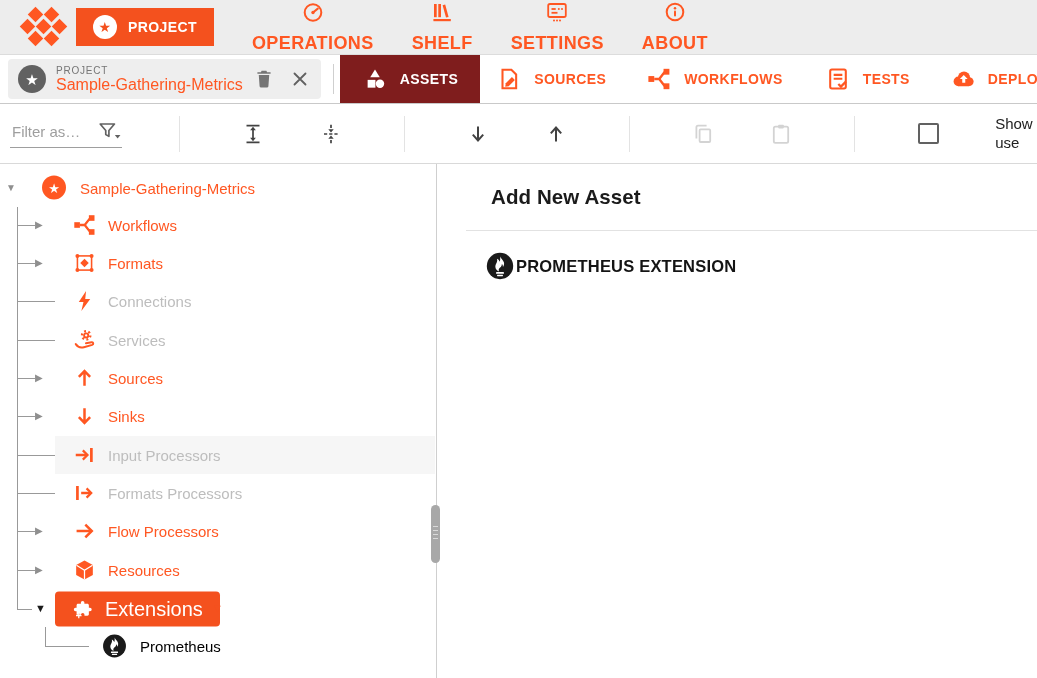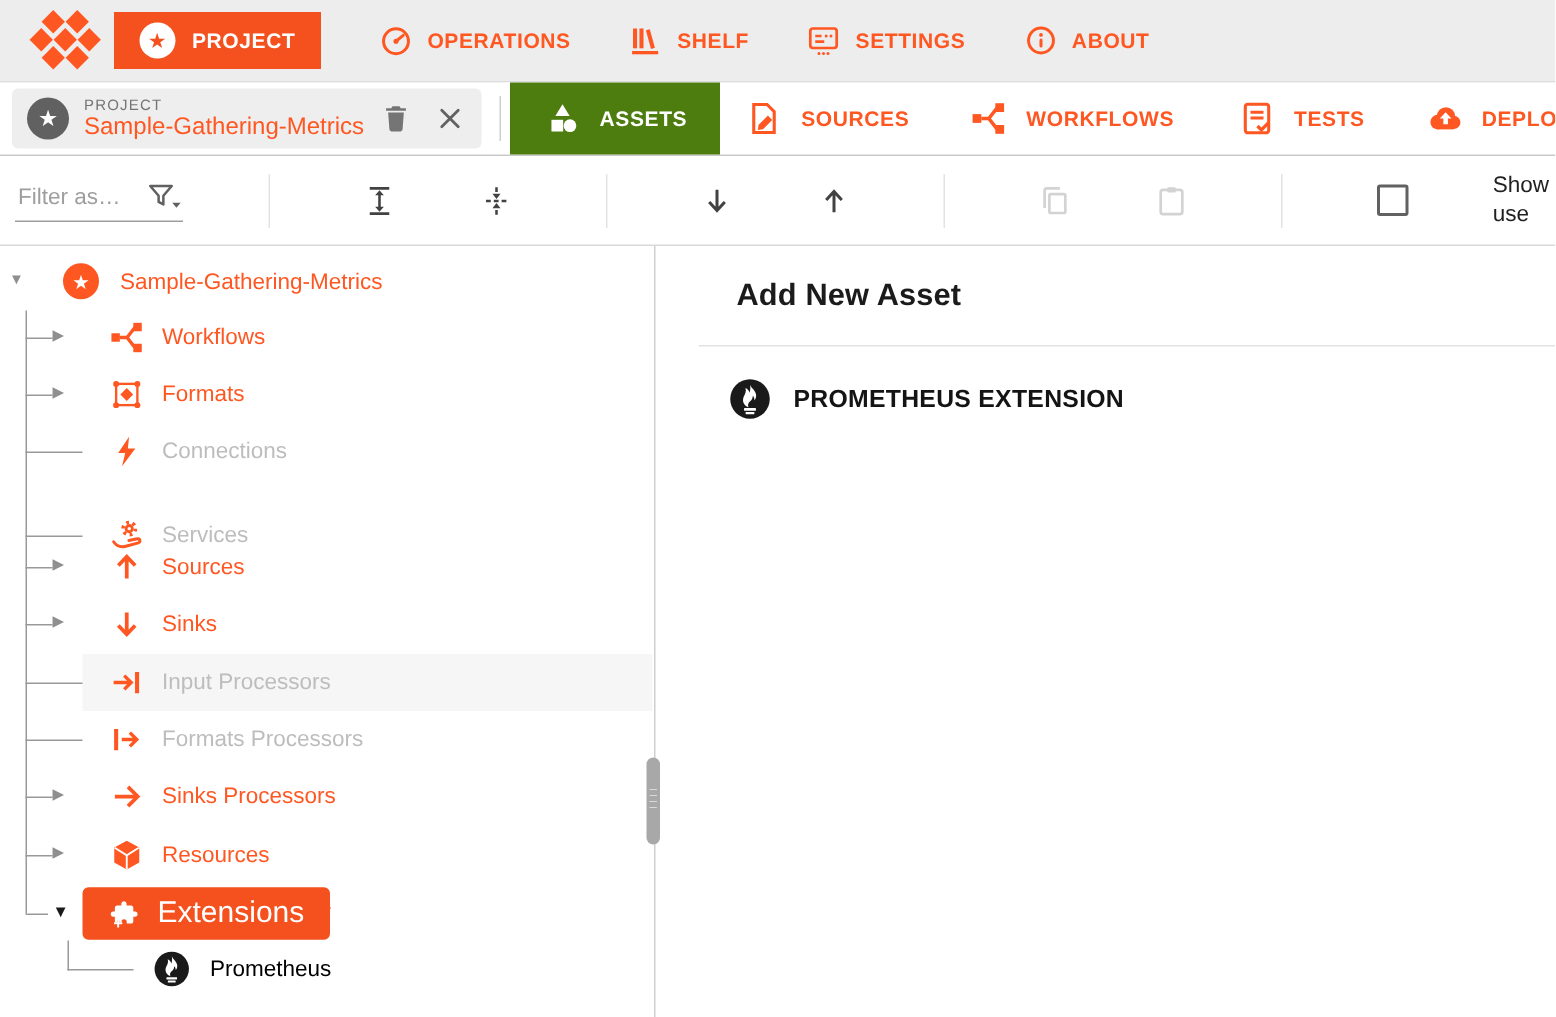--- a/index.html
+++ b/index.html
@@ -18,8 +18,8 @@
   .circ.white{width:24px;height:24px;background:#fff;color:#F4511E;font-size:14px;line-height:1;}
   .circ.orange{width:24px;height:24px;background:#FF5722;color:#fff;font-size:13px;line-height:1;}
   .circ.gray{width:28px;height:28px;background:#616161;color:#fff;font-size:15px;line-height:1;}
-  .nav-item{display:flex;align-items:center;gap:9px;color:#FF5722;font-size:14px;font-weight:700;
-       letter-spacing:.4px;margin-left:38px;cursor:pointer;}
+  .nav-item{display:flex;align-items:center;gap:9px;color:#FF5722;font-size:18px;font-weight:700;
+       letter-spacing:.4px;margin-left:38px;cursor:pointer;flex-direction:column;}
   .nav-item:first-of-type{margin-left:20px;}
   .nav-item svg{width:24px;height:24px;}
 

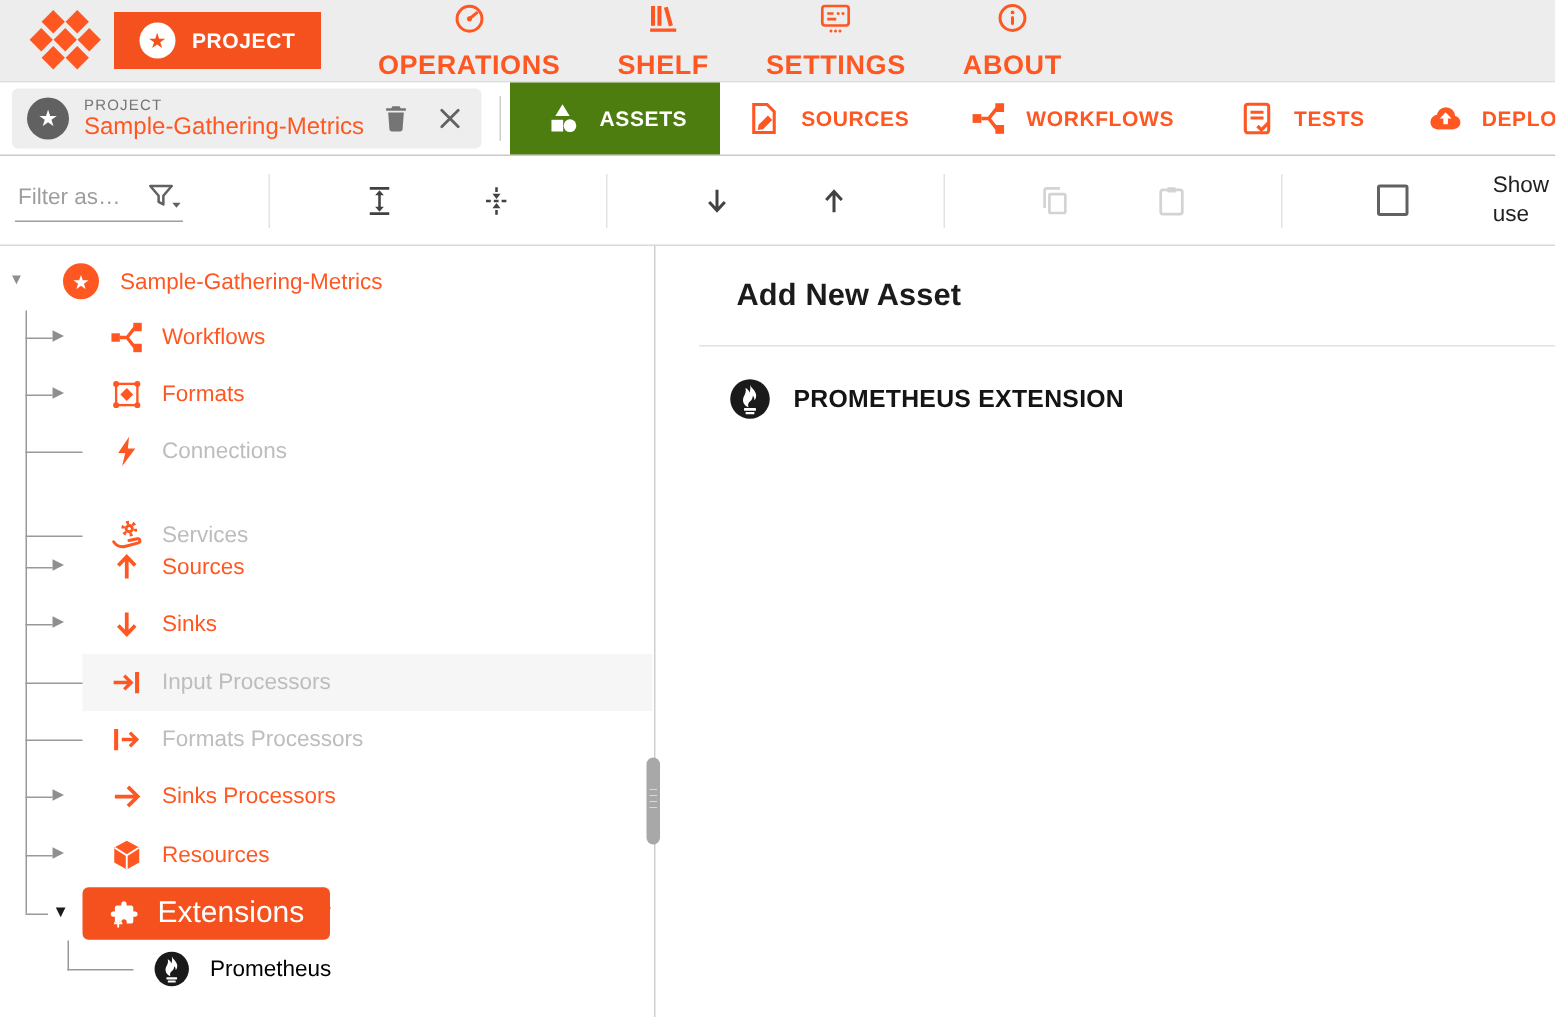--- a/index.html
+++ b/index.html
@@ -36,7 +36,7 @@
   .tab{display:flex;align-items:center;gap:12px;color:#FF5722;font-size:14px;font-weight:700;
        letter-spacing:.4px;cursor:pointer;}
   .tab svg{width:26px;height:26px;}
-  .tab.active{height:100%;background:#4d7c0f;color:#fff;padding:0 22px;margin-left:6px;box-sizing:border-box;}
+  .tab.active{height:100%;background:#7f1d1d;color:#fff;padding:0 22px;margin-left:6px;box-sizing:border-box;}
   .tab.t-sources{margin-left:16px;}
   .tab.t-workflows{margin-left:40px;}
   .tab.t-tests{margin-left:42px;}

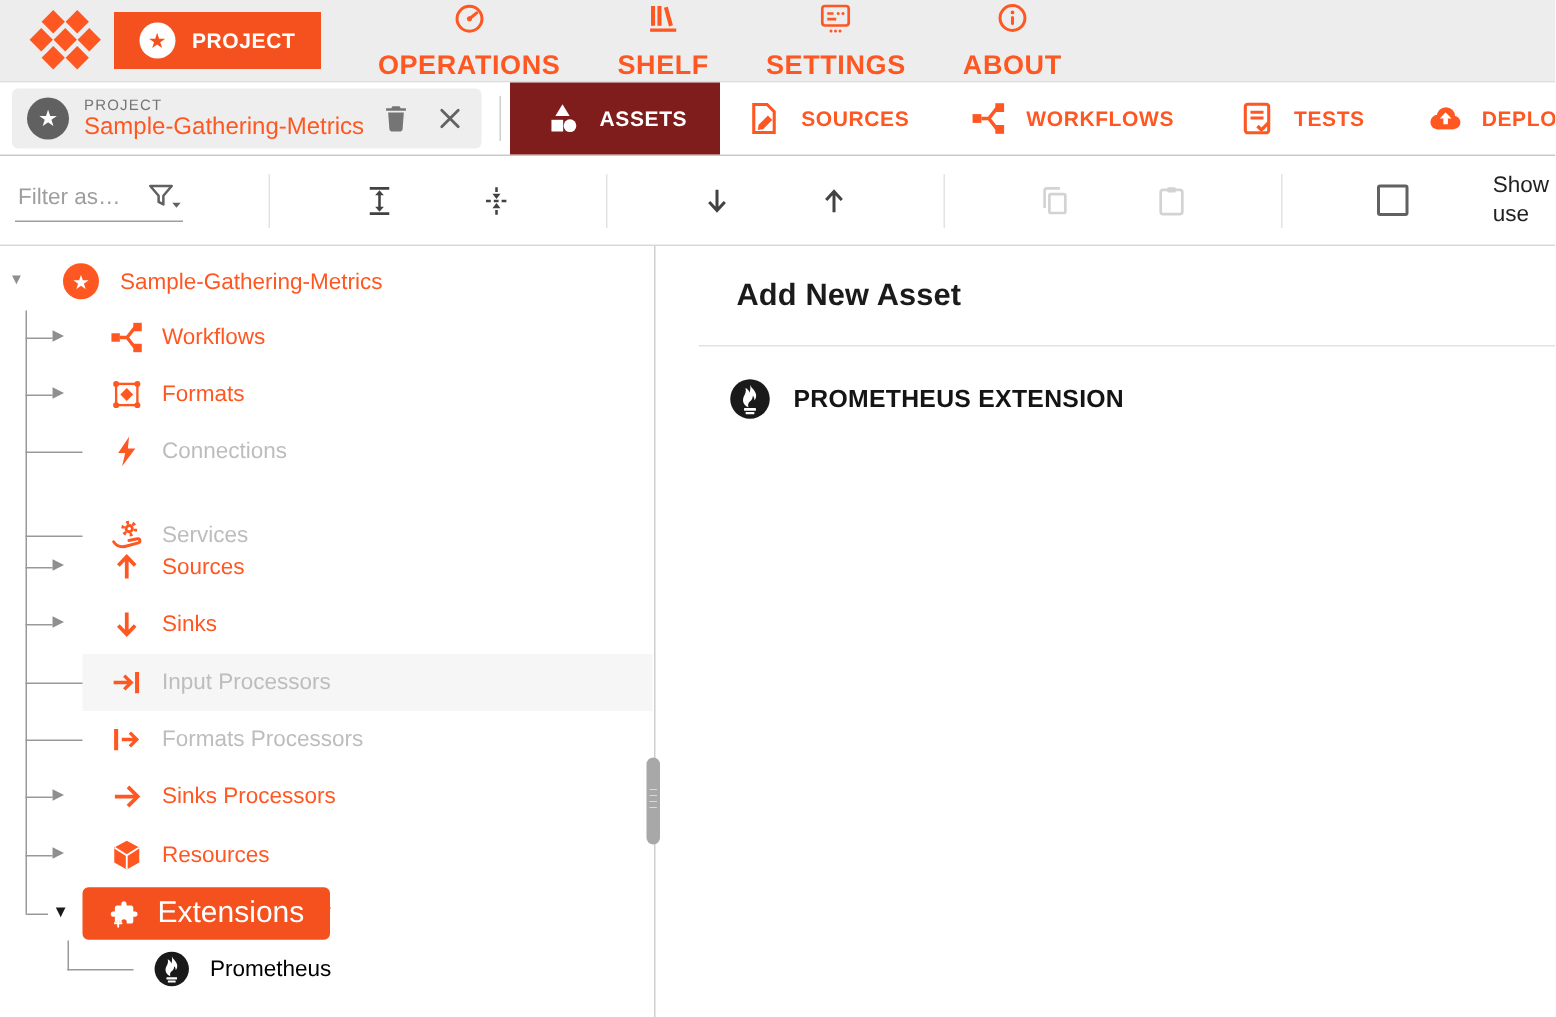--- a/index.html
+++ b/index.html
@@ -96,7 +96,7 @@
   .main-title-wrap{height:67px;border-bottom:1px solid #e2e2e2;box-sizing:border-box;
        display:flex;align-items:center;padding-left:25px;}
   .main-title{font-size:20.5px;font-weight:600;color:#1b1b1b;letter-spacing:.1px;}
-  .asset-row{display:flex;align-items:center;gap:15px;padding-left:20px;margin-top:21px;cursor:pointer;}
+  .asset-row{display:flex;align-items:center;gap:2px;padding-left:20px;margin-top:21px;cursor:pointer;}
   .asset-row svg{width:28px;height:28px;color:#111;}
   .asset-label{font-size:16.5px;font-weight:700;color:#141414;letter-spacing:.2px;}
 </style>

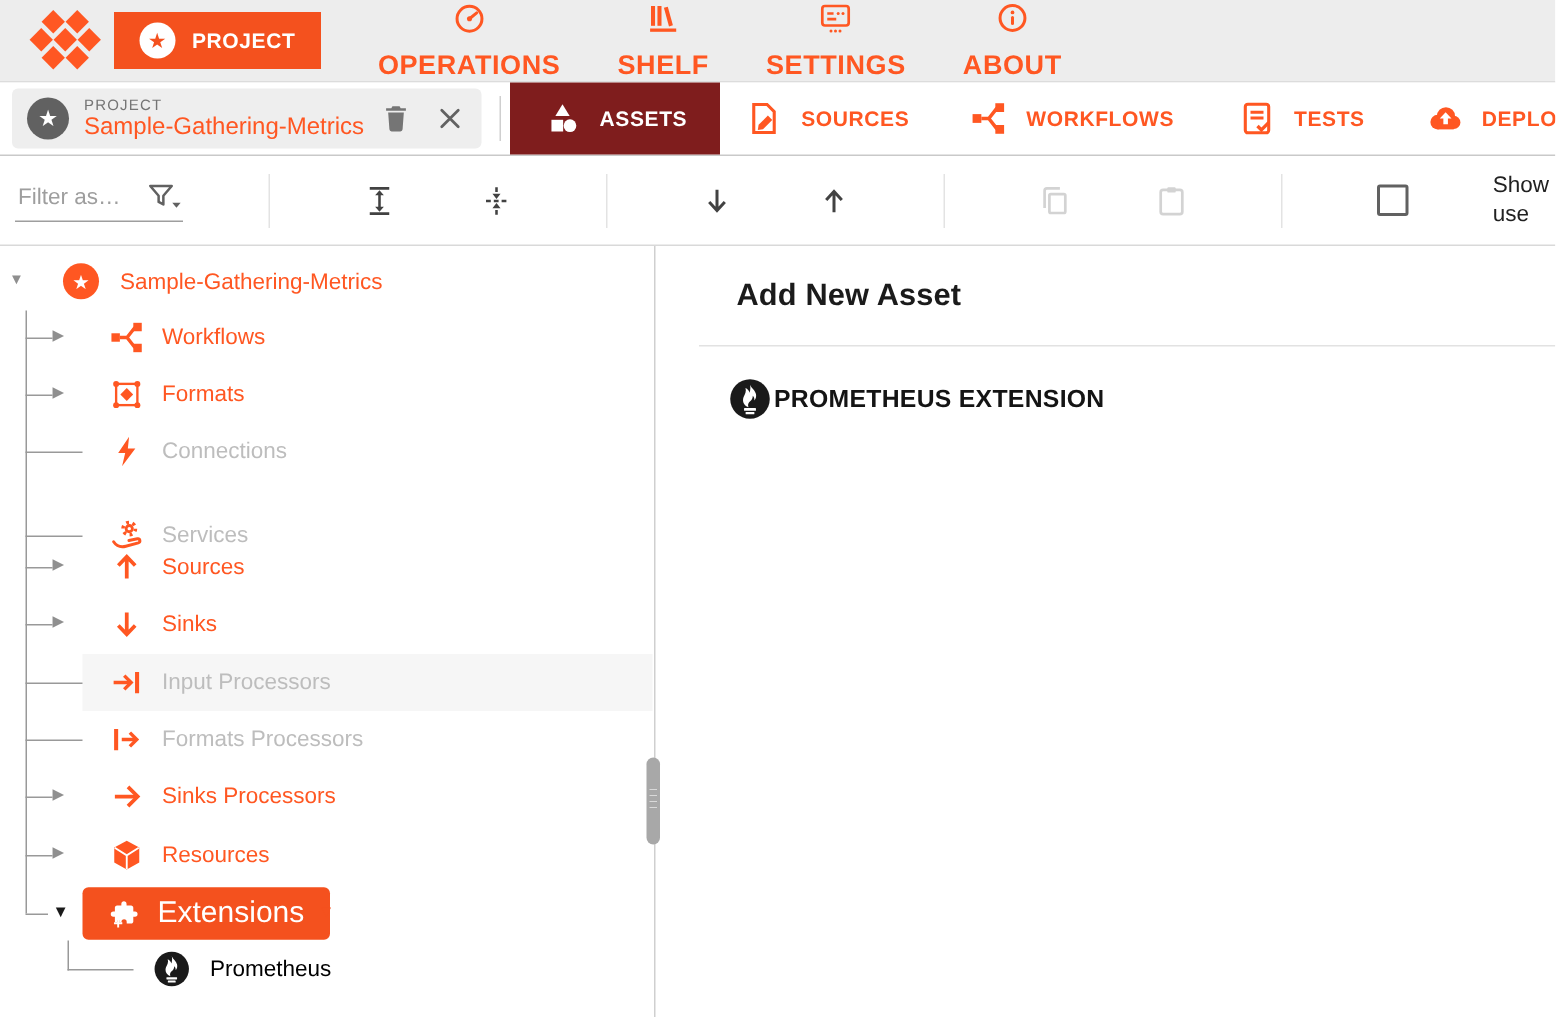--- a/index.html
+++ b/index.html
@@ -349,7 +349,7 @@
       <span class="tlabel">Connections</span>
     </div>
 
-    <div class="trow disabled" style="top:174px;">
+    <div class="trow disabled" style="top:157px;">
       <span class="conn" style="width:38px;"></span>
       <span class="tico">
         <svg viewBox="0 0 24 24">

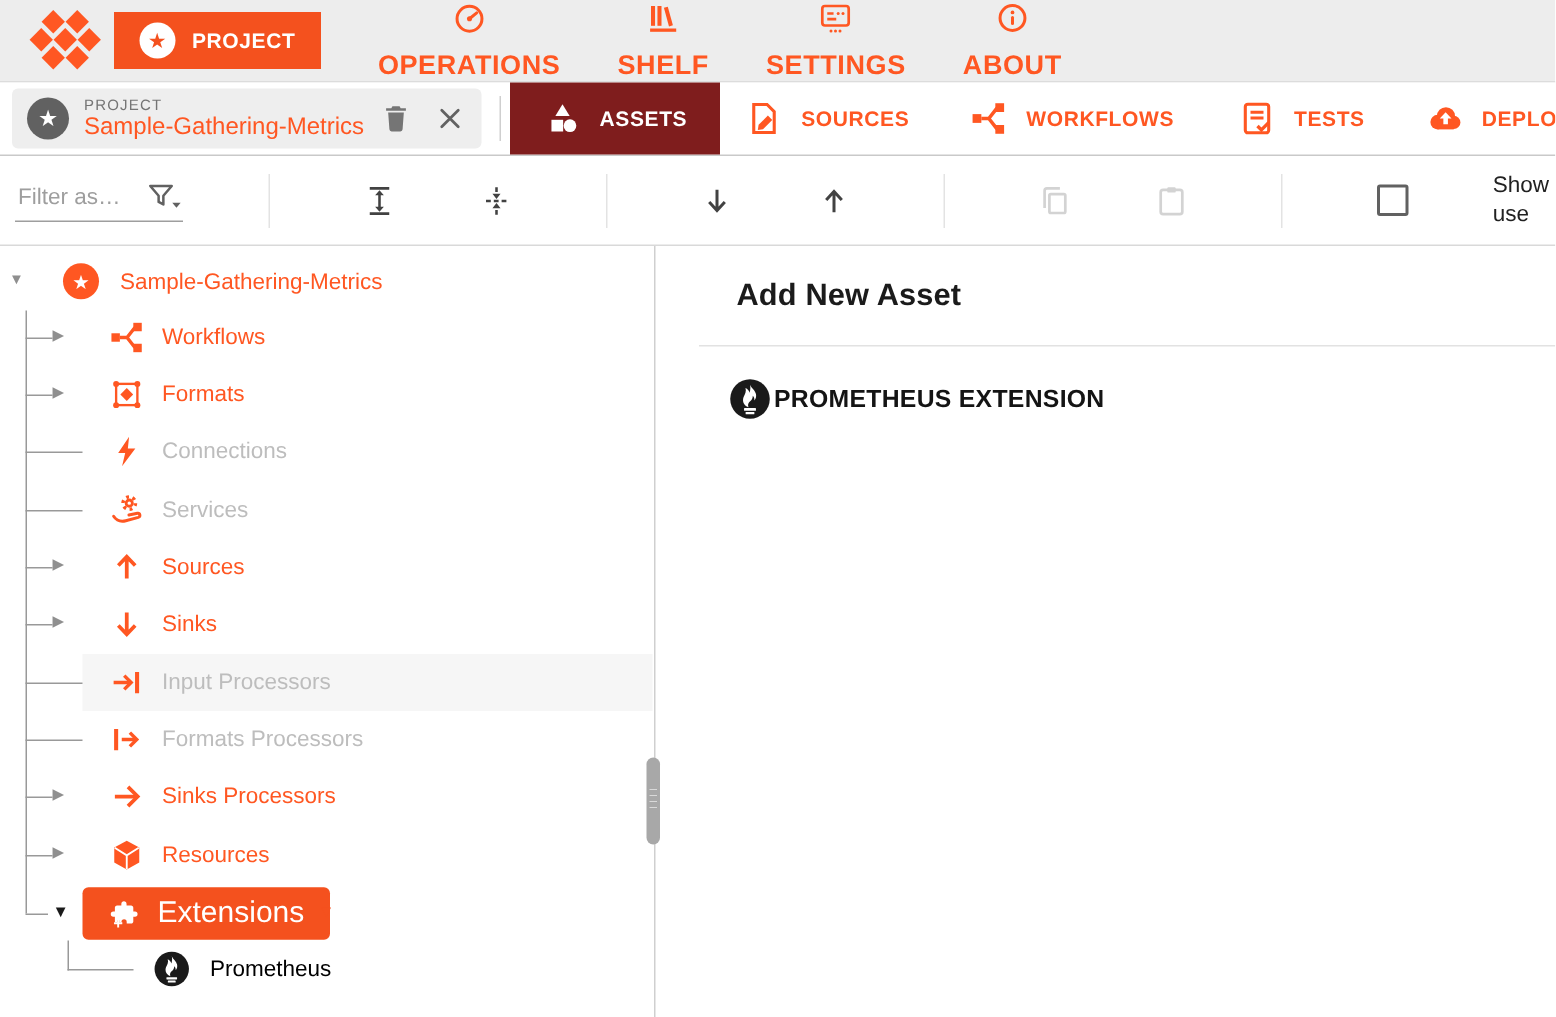--- a/index.html
+++ b/index.html
@@ -417,7 +417,7 @@
             <path d="M12.8 5.8L19 12l-6.2 6.2" fill="none" stroke="currentColor" stroke-width="2.4"></path>
           </svg>
       </span>
-      <span class="tlabel">Sinks Processors</span>
+      <span class="tlabel">Flow Processors</span>
     </div>
 
     <div class="trow" style="top:387px;">

